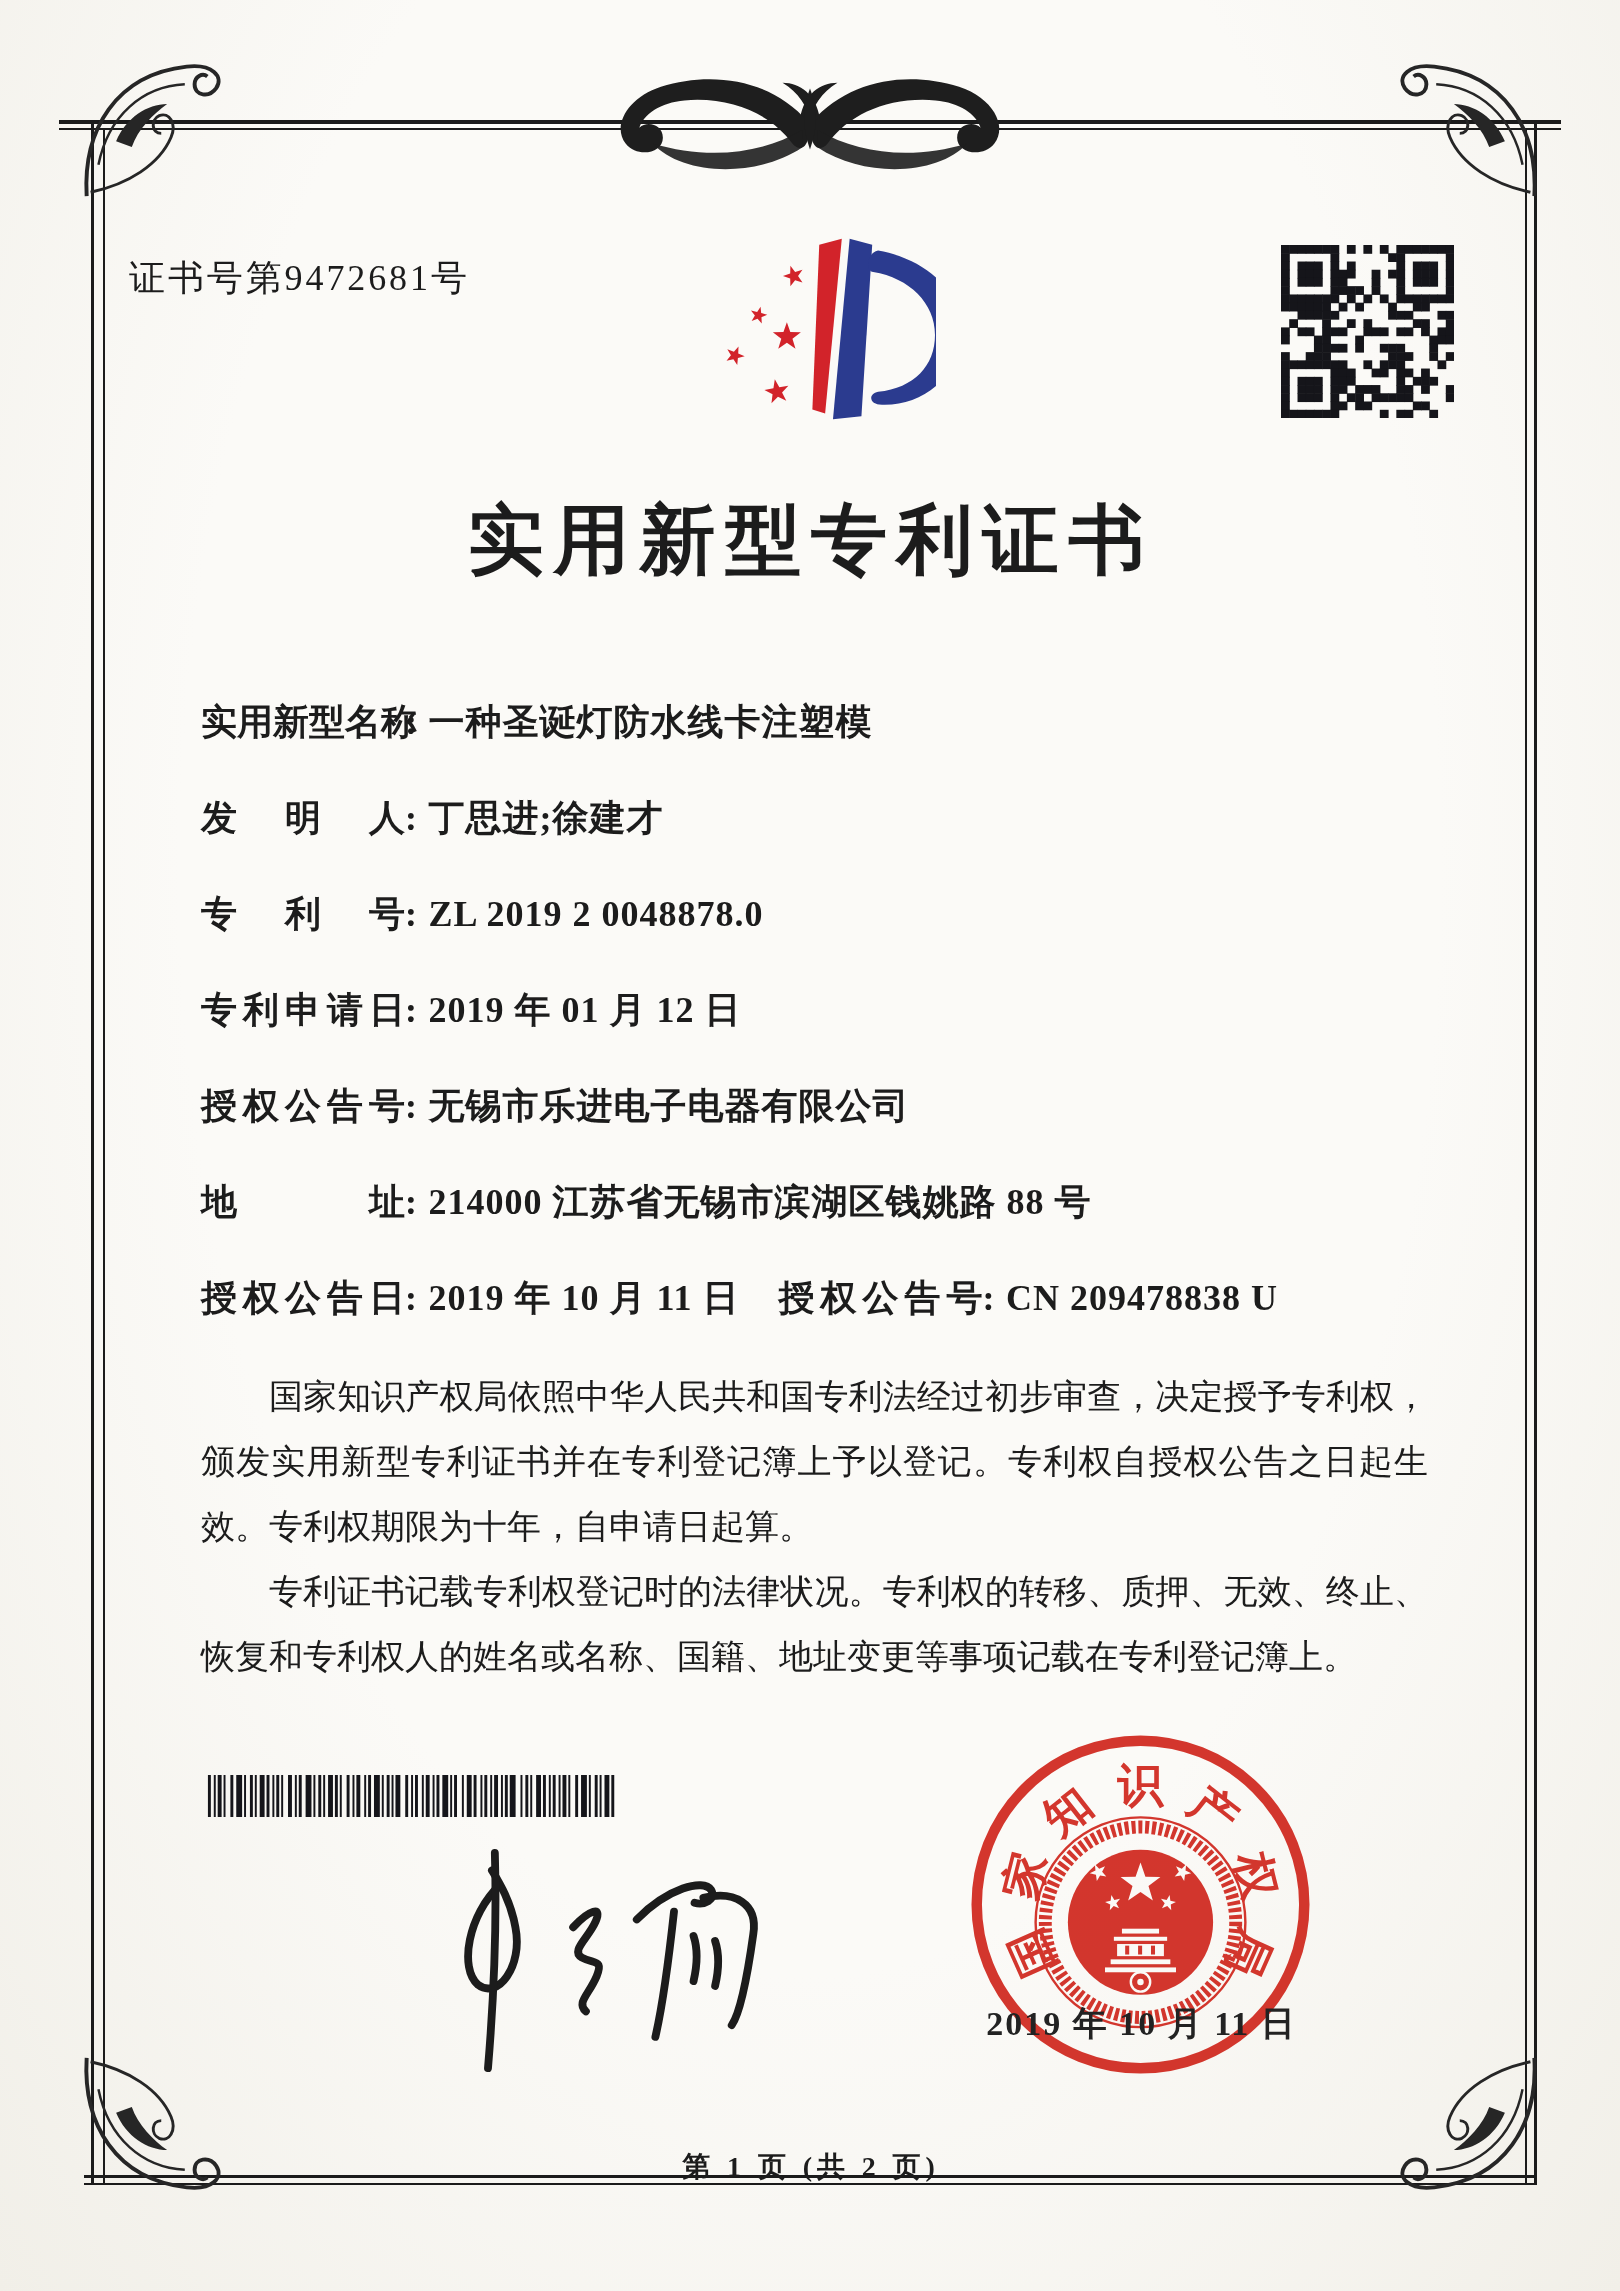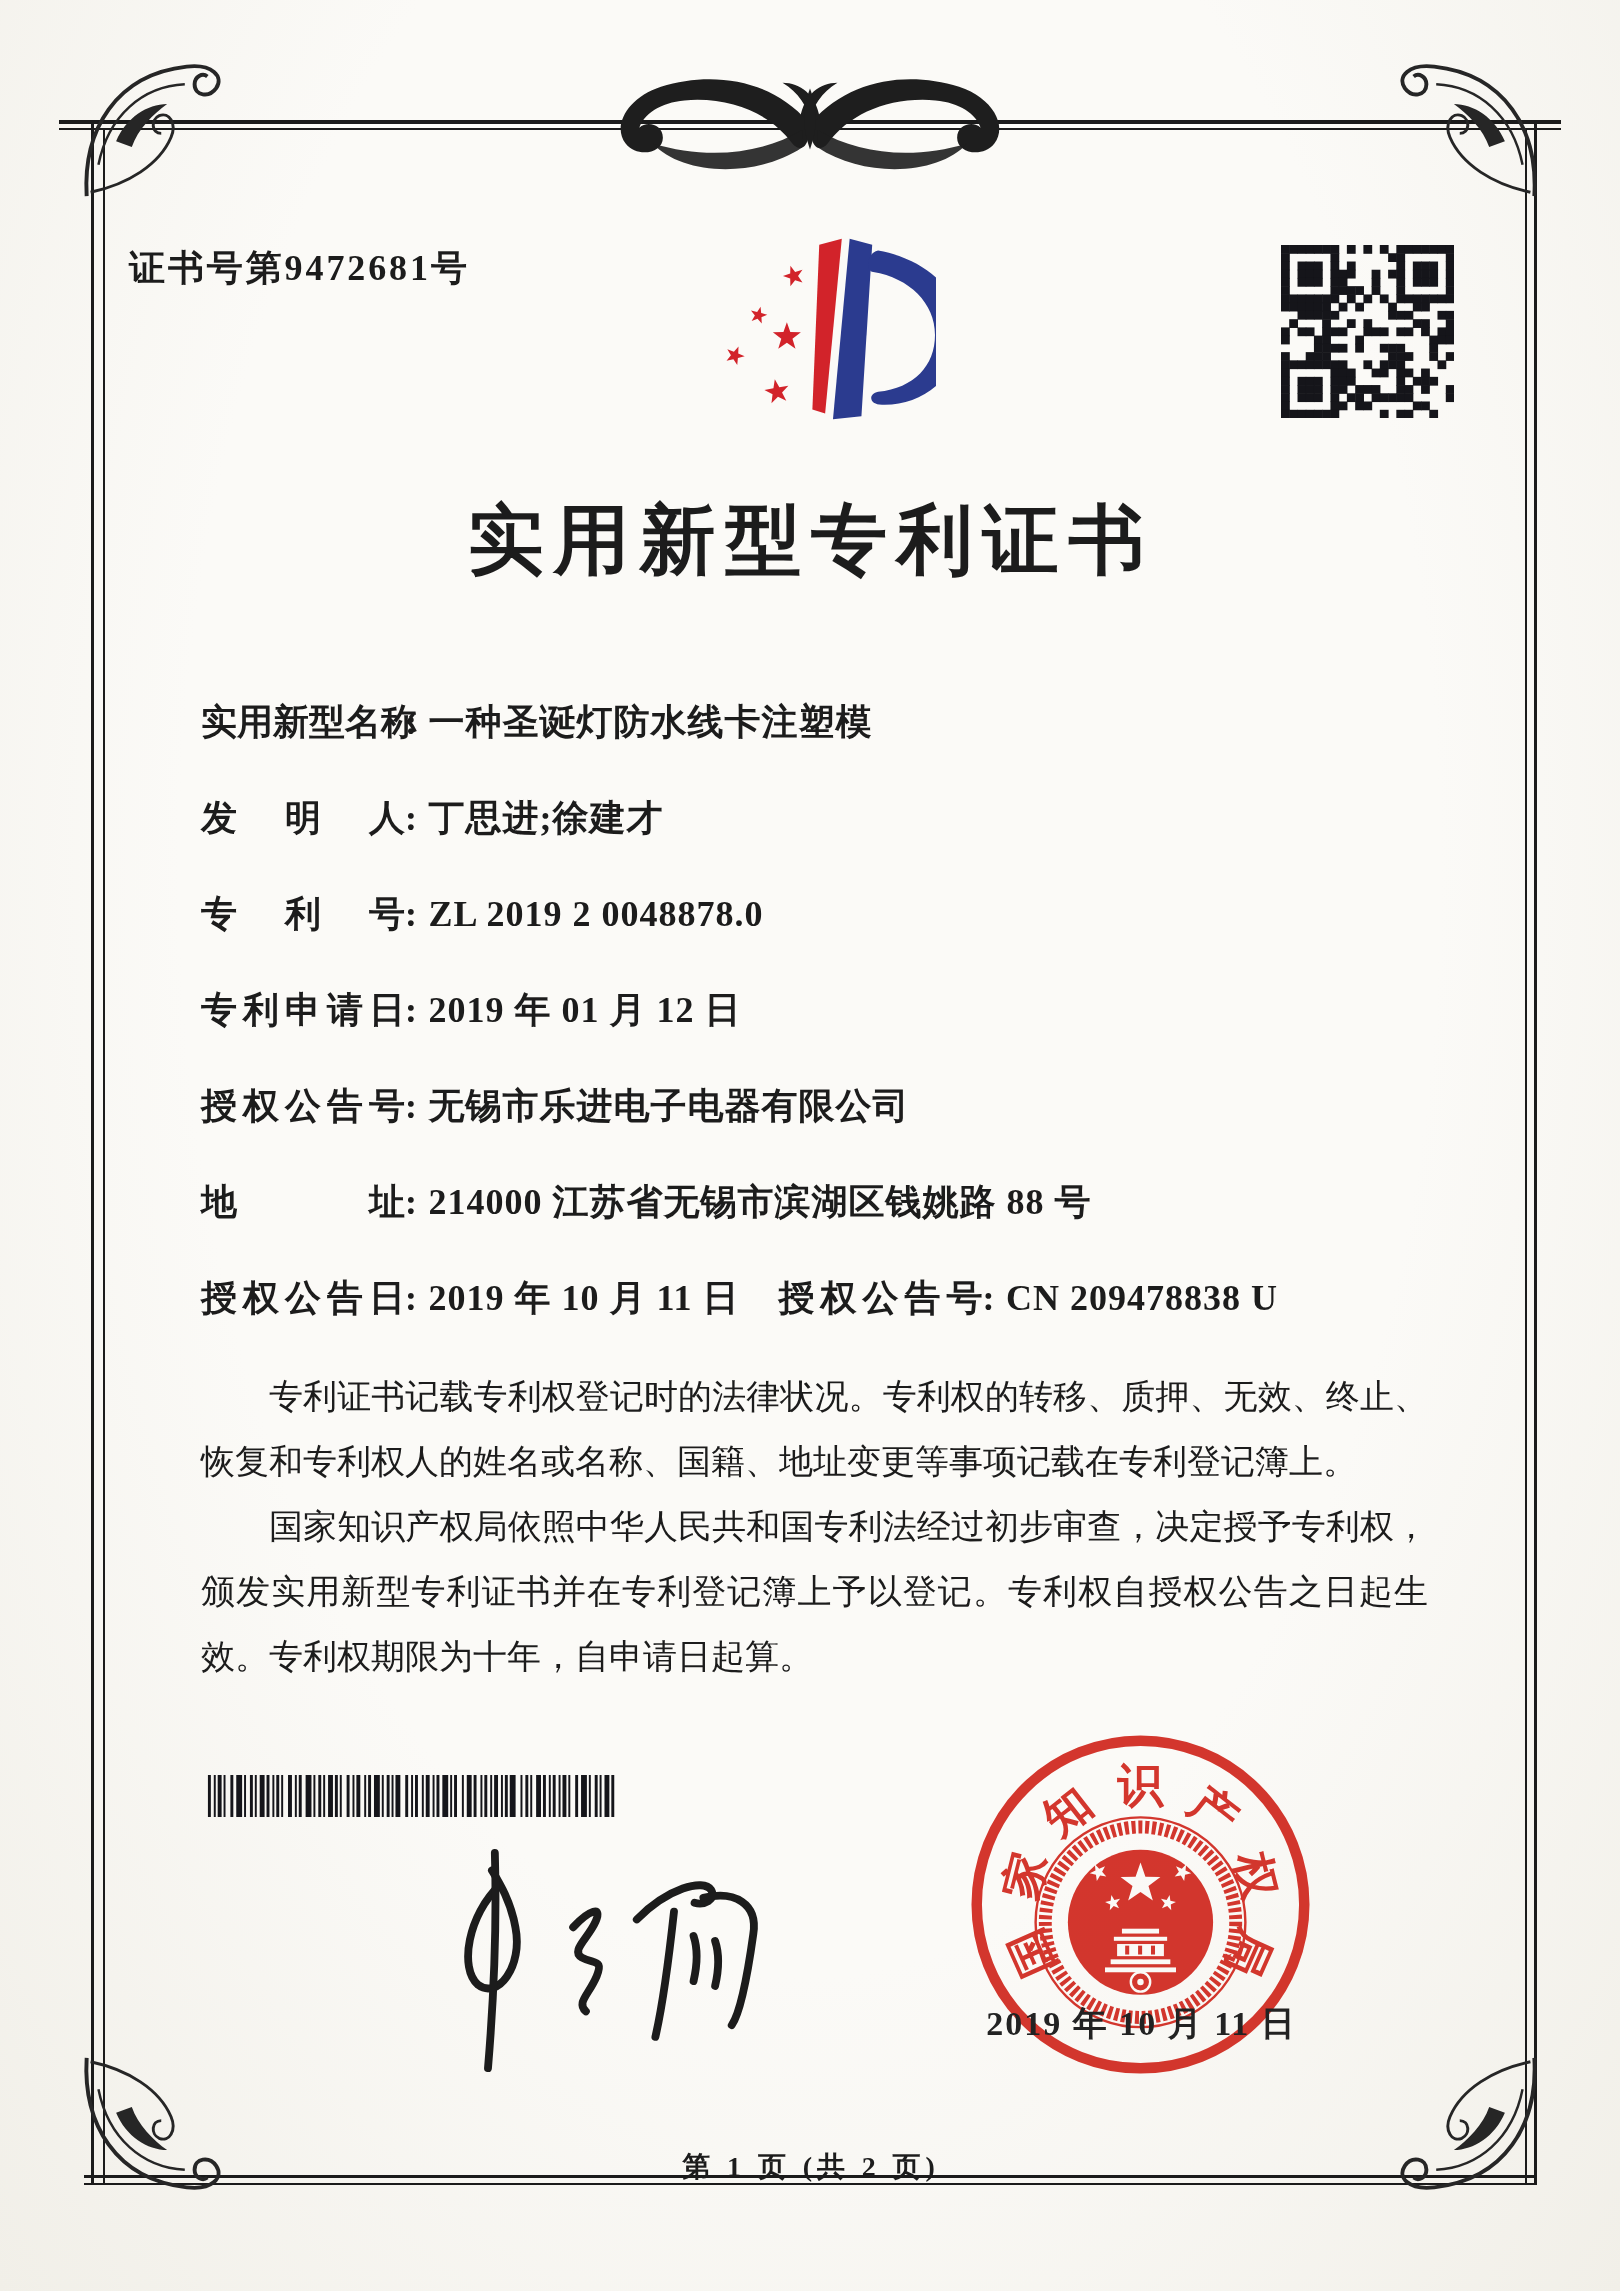--- a/index.html
+++ b/index.html
@@ -20,7 +20,7 @@
   #right-line2{left:1534px;top:120px;width:2.9px;height:2065px;}
 
   .abs{position:absolute;}
-  #cert-number{left:129px;top:244px;font-size:36px;font-weight:700;letter-spacing:2.9px;}
+  #cert-number{left:129px;top:254px;font-size:36px;font-weight:400;letter-spacing:2.9px;}
   #cert-title{left:1px;top:490px;width:1620px;text-align:center;font-size:76px;font-weight:700;letter-spacing:9.8px;}
 
   #fields{left:201px;top:674px;width:1304px;}

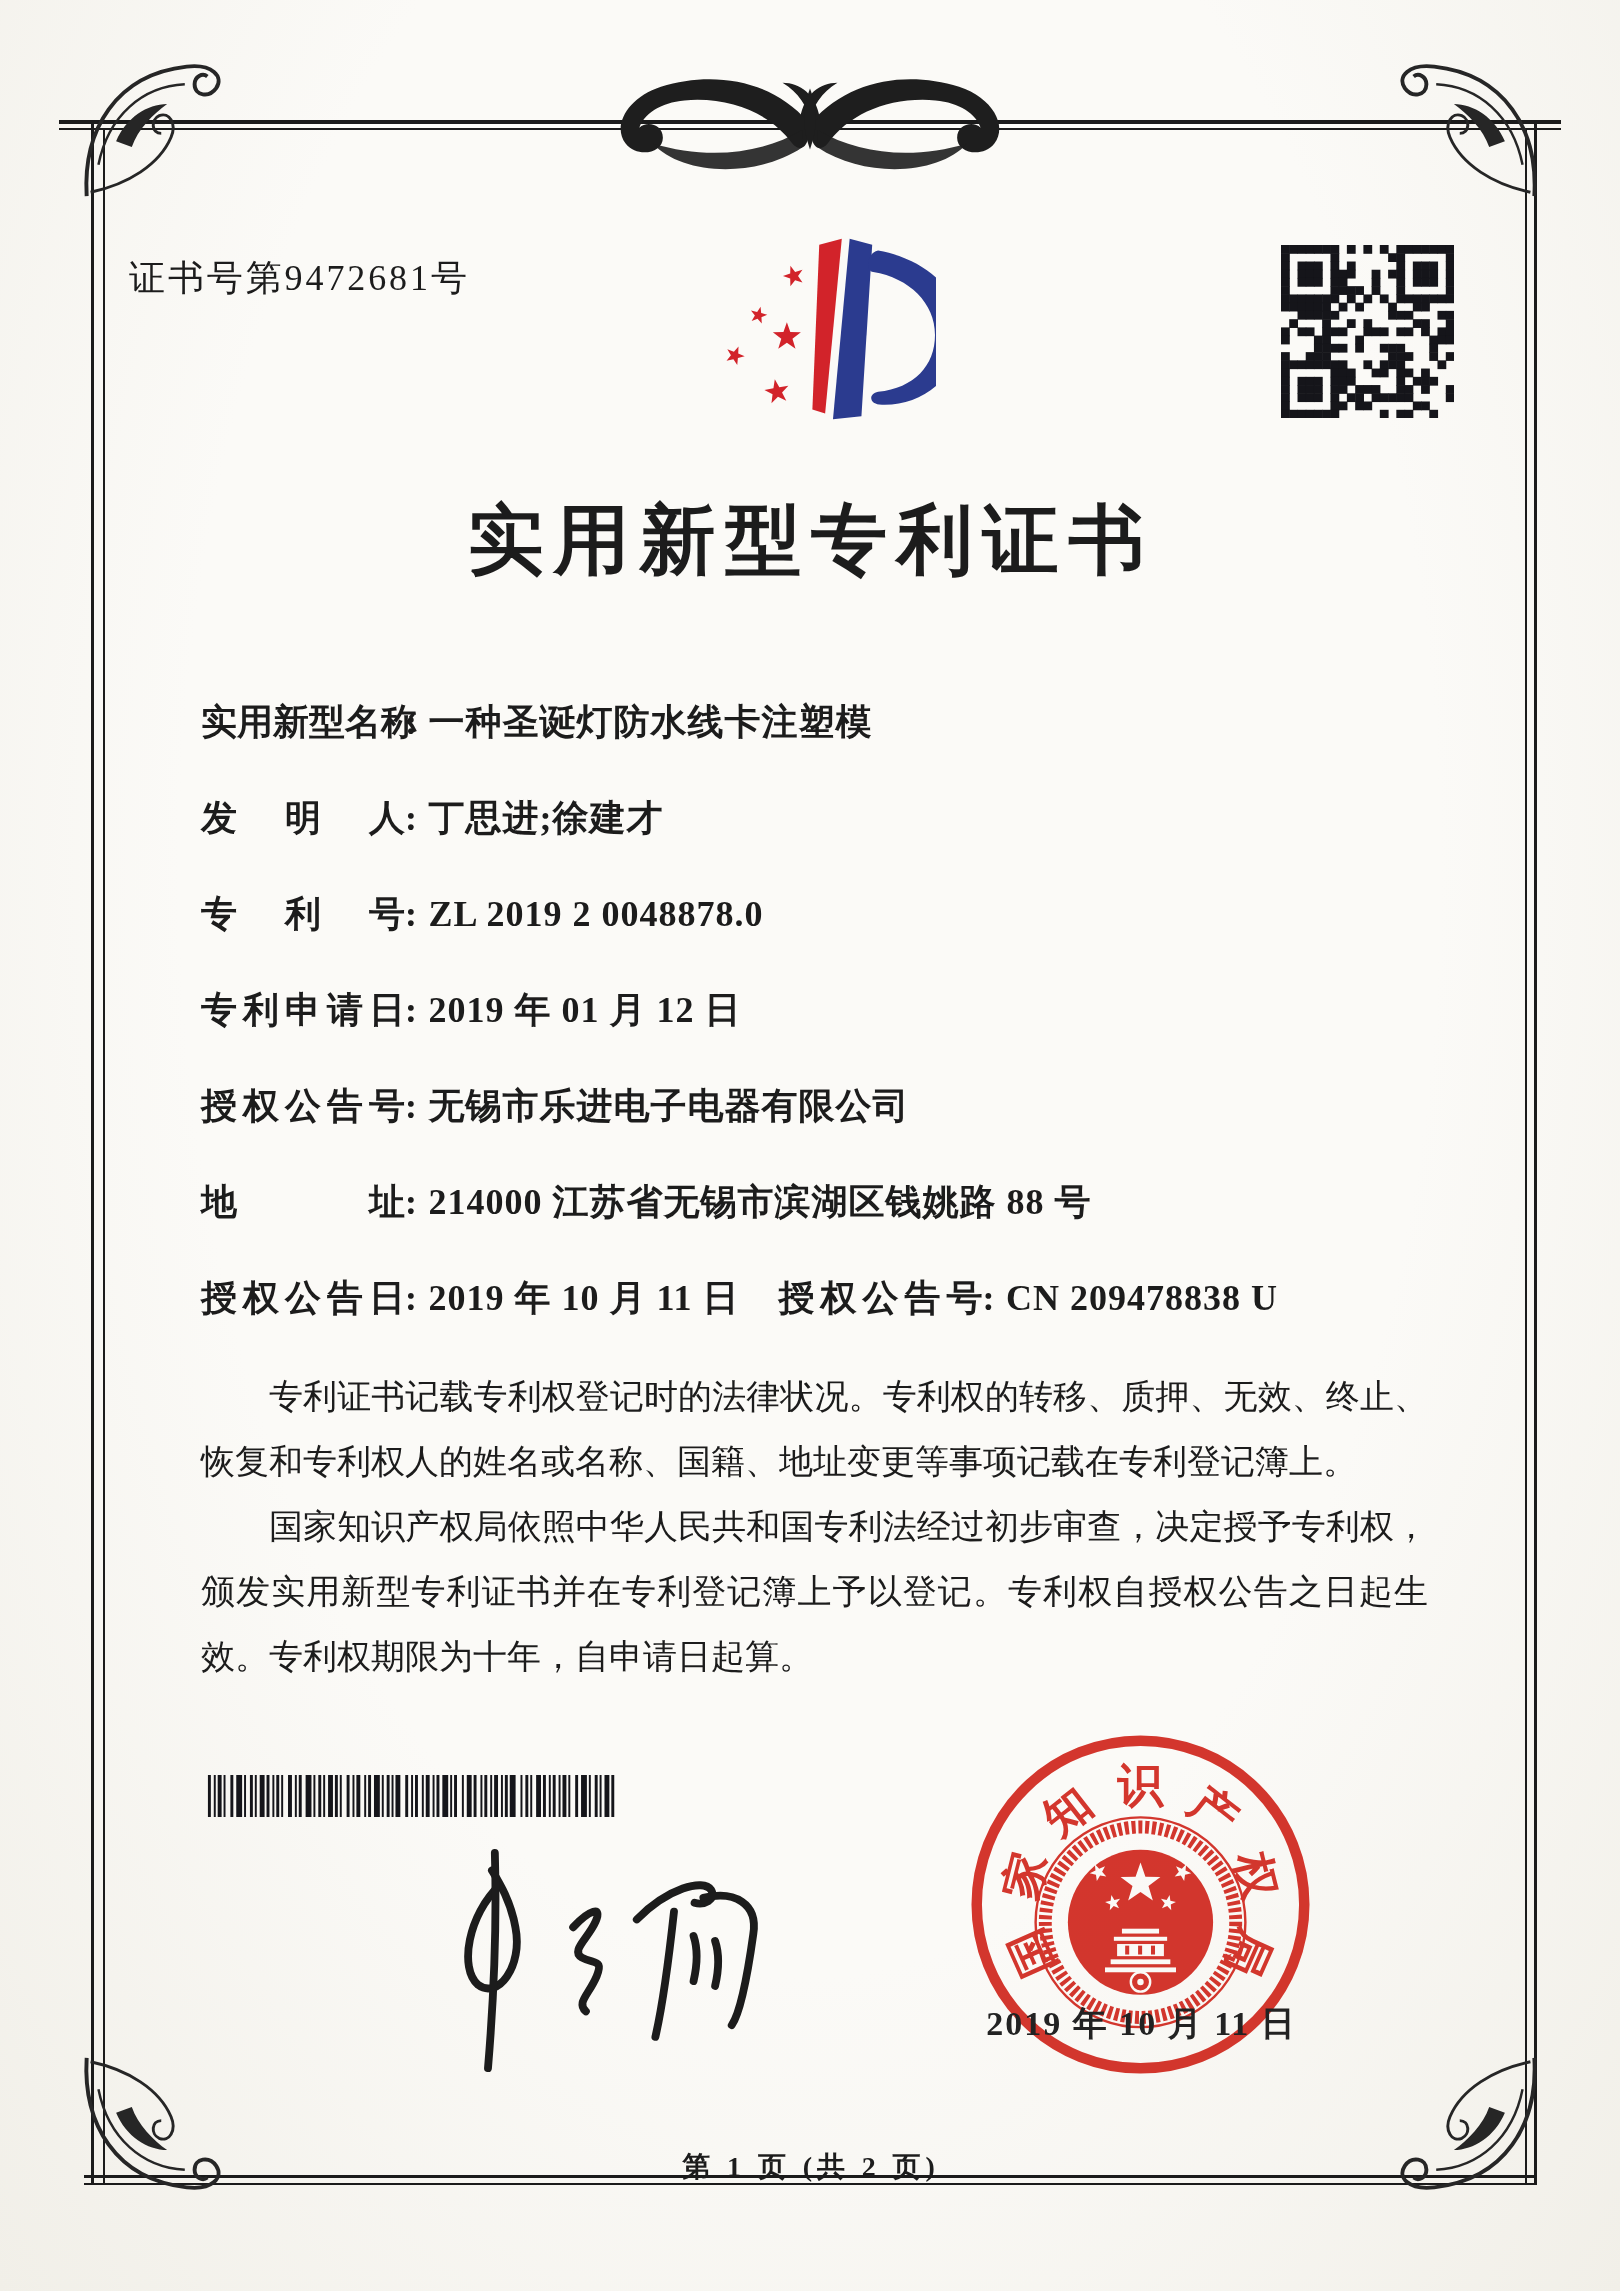--- a/index.html
+++ b/index.html
@@ -389,8 +389,8 @@
   </div>
 
   <div class="abs" id="body-text">
+    <p>国家知识产权局依照中华人民共和国专利法经过初步审查，决定授予专利权，颁发实用新型专利证书并在专利登记簿上予以登记。专利权自授权公告之日起生效。专利权期限为十年，自申请日起算。</p>
     <p>专利证书记载专利权登记时的法律状况。专利权的转移、质押、无效、终止、恢复和专利权人的姓名或名称、国籍、地址变更等事项记载在专利登记簿上。</p>
-    <p>国家知识产权局依照中华人民共和国专利法经过初步审查，决定授予专利权，颁发实用新型专利证书并在专利登记簿上予以登记。专利权自授权公告之日起生效。专利权期限为十年，自申请日起算。</p>
   </div>
 
   <svg class="abs" id="barcode" width="416" height="42" viewBox="0 0 424 43">

